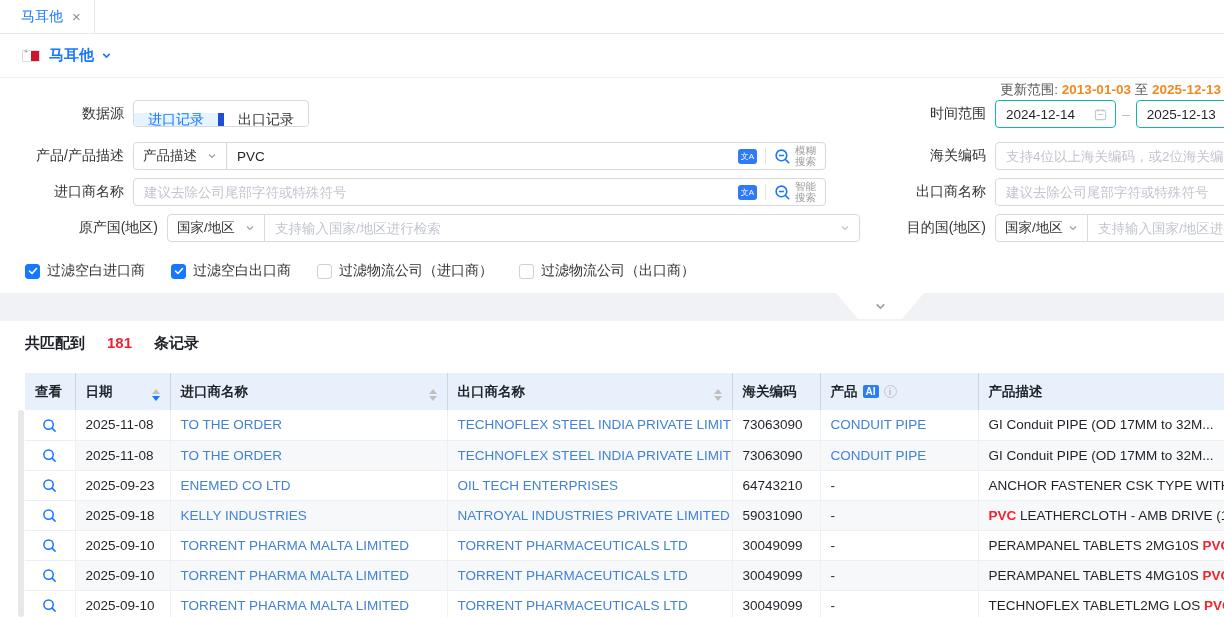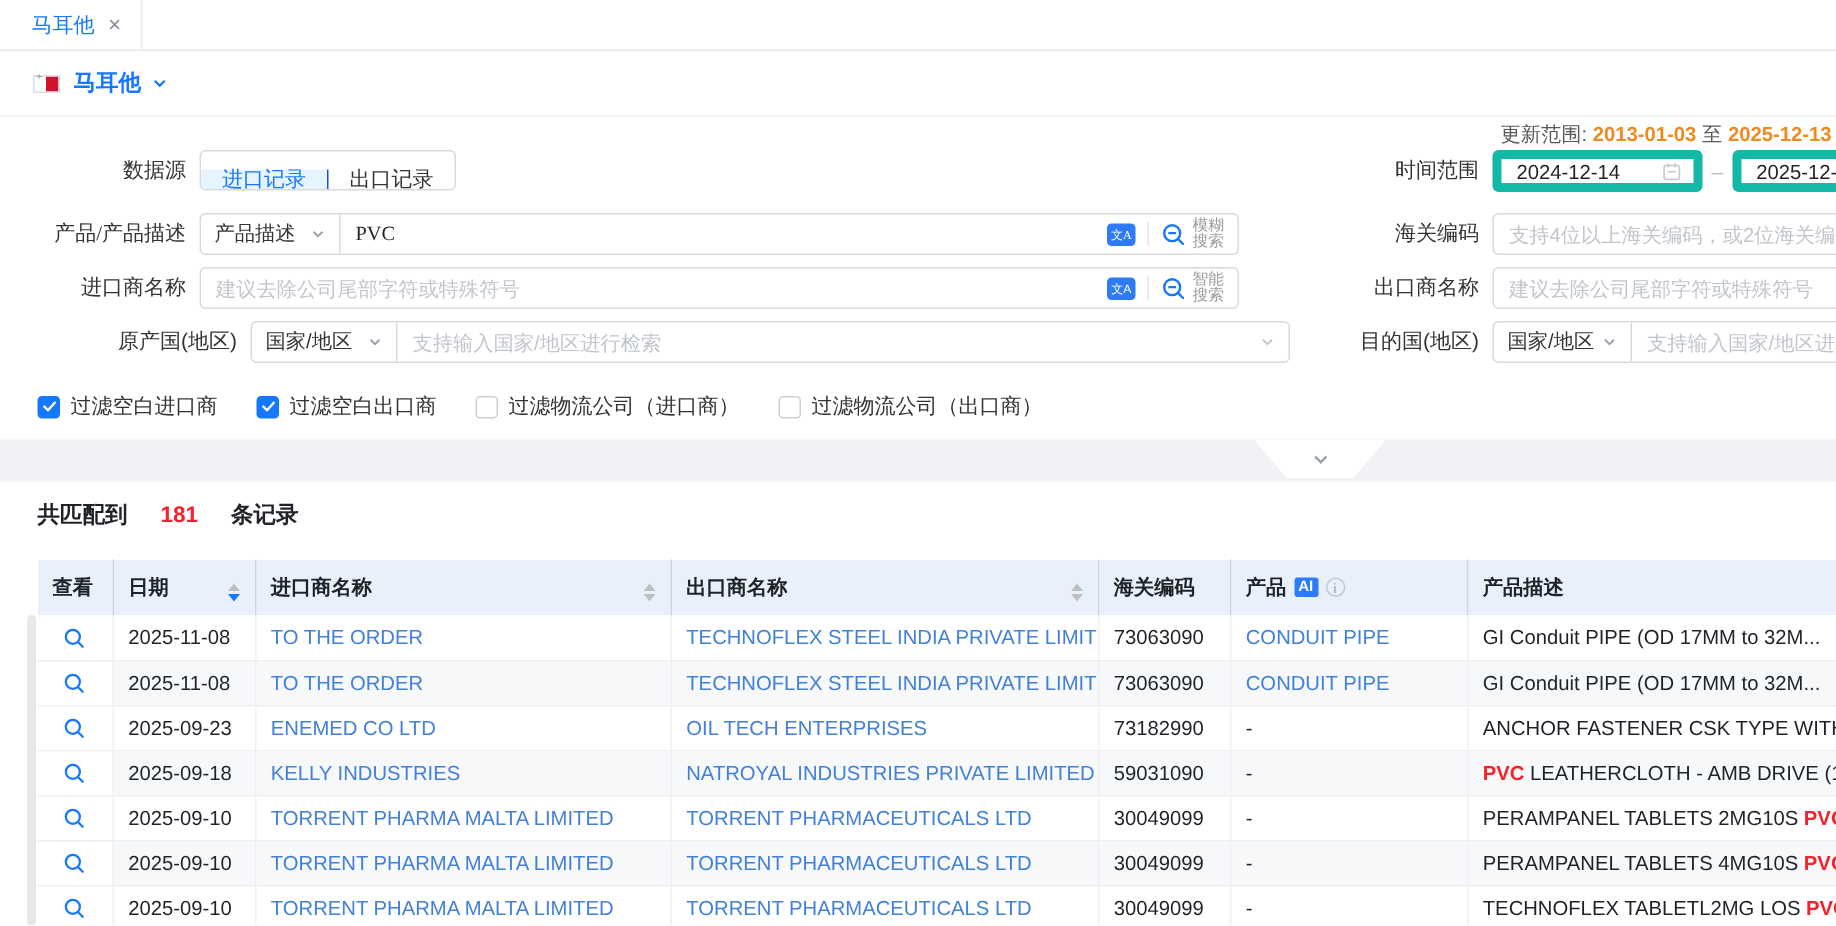--- a/index.html
+++ b/index.html
@@ -27,7 +27,7 @@
   .segmented { display:flex; height:27px; border:1px solid #d9d9d9; border-radius:4px; overflow:hidden; }
   .seg { padding:0 14px; display:flex; align-items:center; font-size:14px; color:#333; background:#fff; cursor:pointer;margin-top:12px; }
   .seg.active { background:#e6f4ff; color:#1677ff; }
-  .seg + .seg { border-left:1px solid #1d4ed8; }
+  .seg + .seg { border-left:6px solid #1d4ed8; }
 
   .group { display:flex; align-items:center; height:28px; border:1px solid #d9d9d9; border-radius:4px; background:#fff; overflow:hidden; }
   .g-select { display:flex; align-items:center; justify-content:space-between; padding:0 9px; height:100%; border-right:1px solid #d9d9d9; color:#333; cursor:pointer; flex:none; font-size:13.5px; }

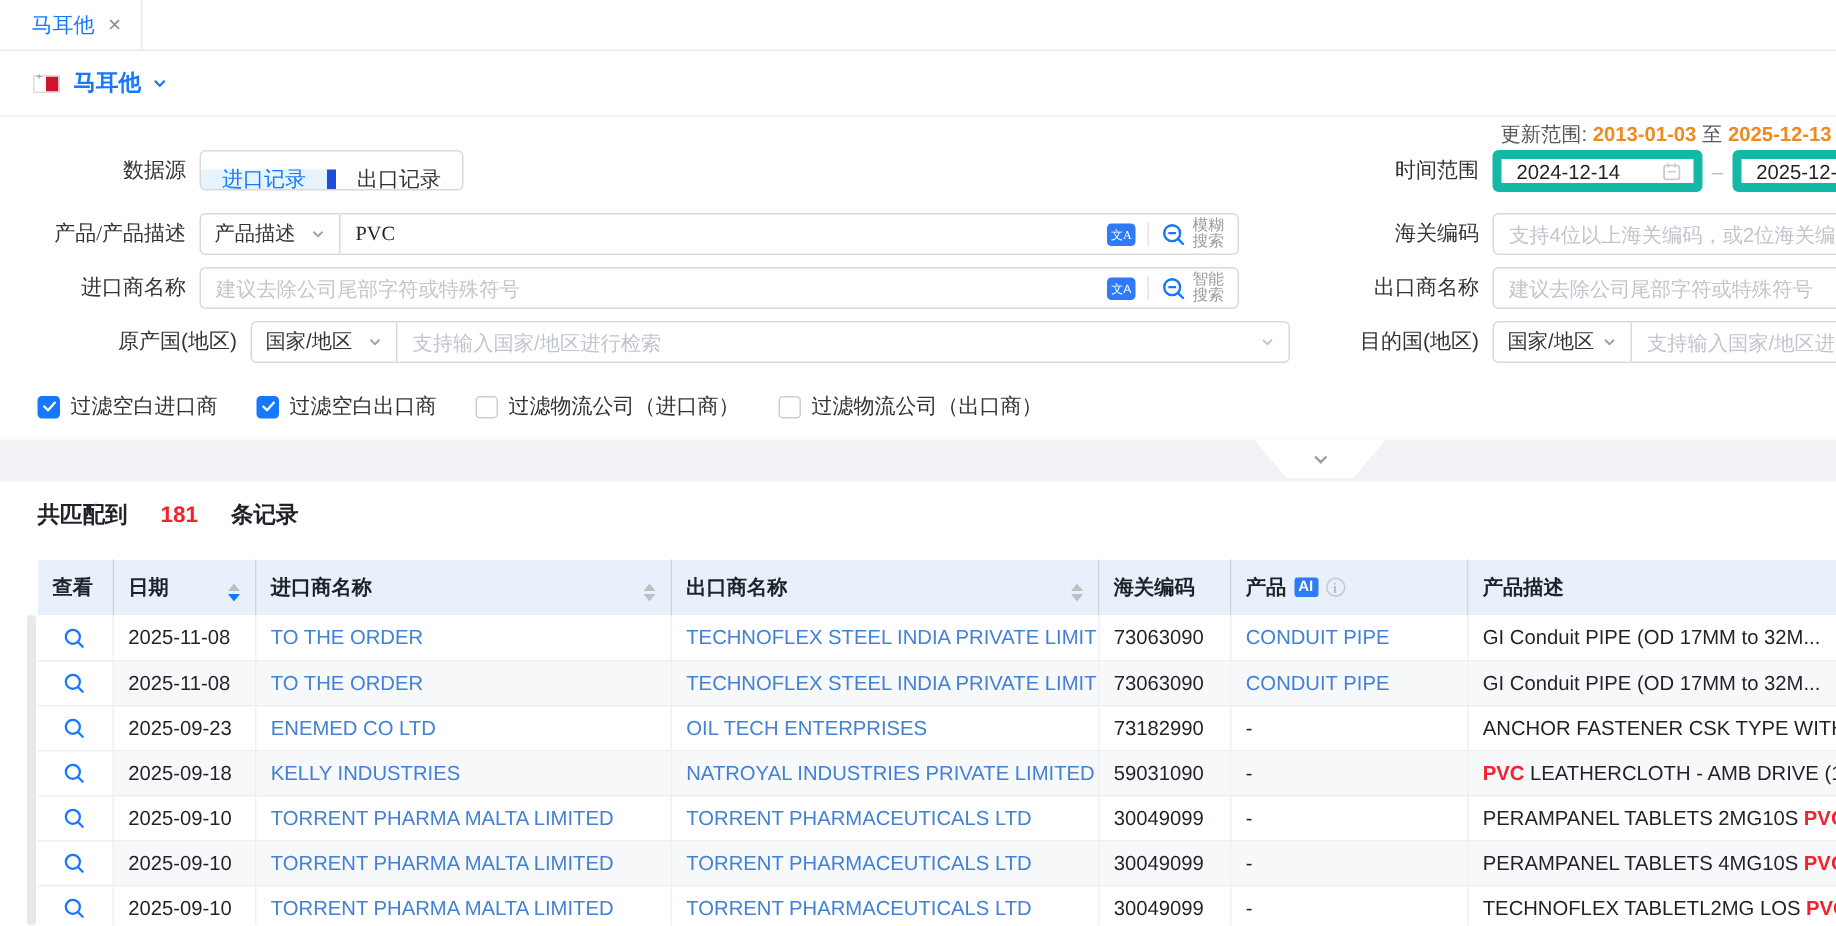--- a/index.html
+++ b/index.html
@@ -41,7 +41,7 @@
 
   .ipt { height:28px; border:1px solid #d9d9d9; border-radius:4px; padding:0 10px; font-size:13.5px; color:#1f2329; outline:none; background:#fff; font-family:inherit; }
   .ipt::placeholder { color:#c1c5cd; }
-  .date-box { display:flex; align-items:center; width:140px; height:28px; border:6px solid #14b8a6; border-radius:4px; padding:0 8px 0 10px; background:#fff; cursor:pointer; }
+  .date-box { display:flex; align-items:center; width:121px; height:28px; border:1px solid #14b8a6; border-radius:4px; padding:0 8px 0 10px; background:#fff; cursor:pointer; }
   .date-val { flex:1; font-size:13.5px; color:#1f2329; }
   .date-dash { margin:0 6px; color:#bfbfbf; }
 

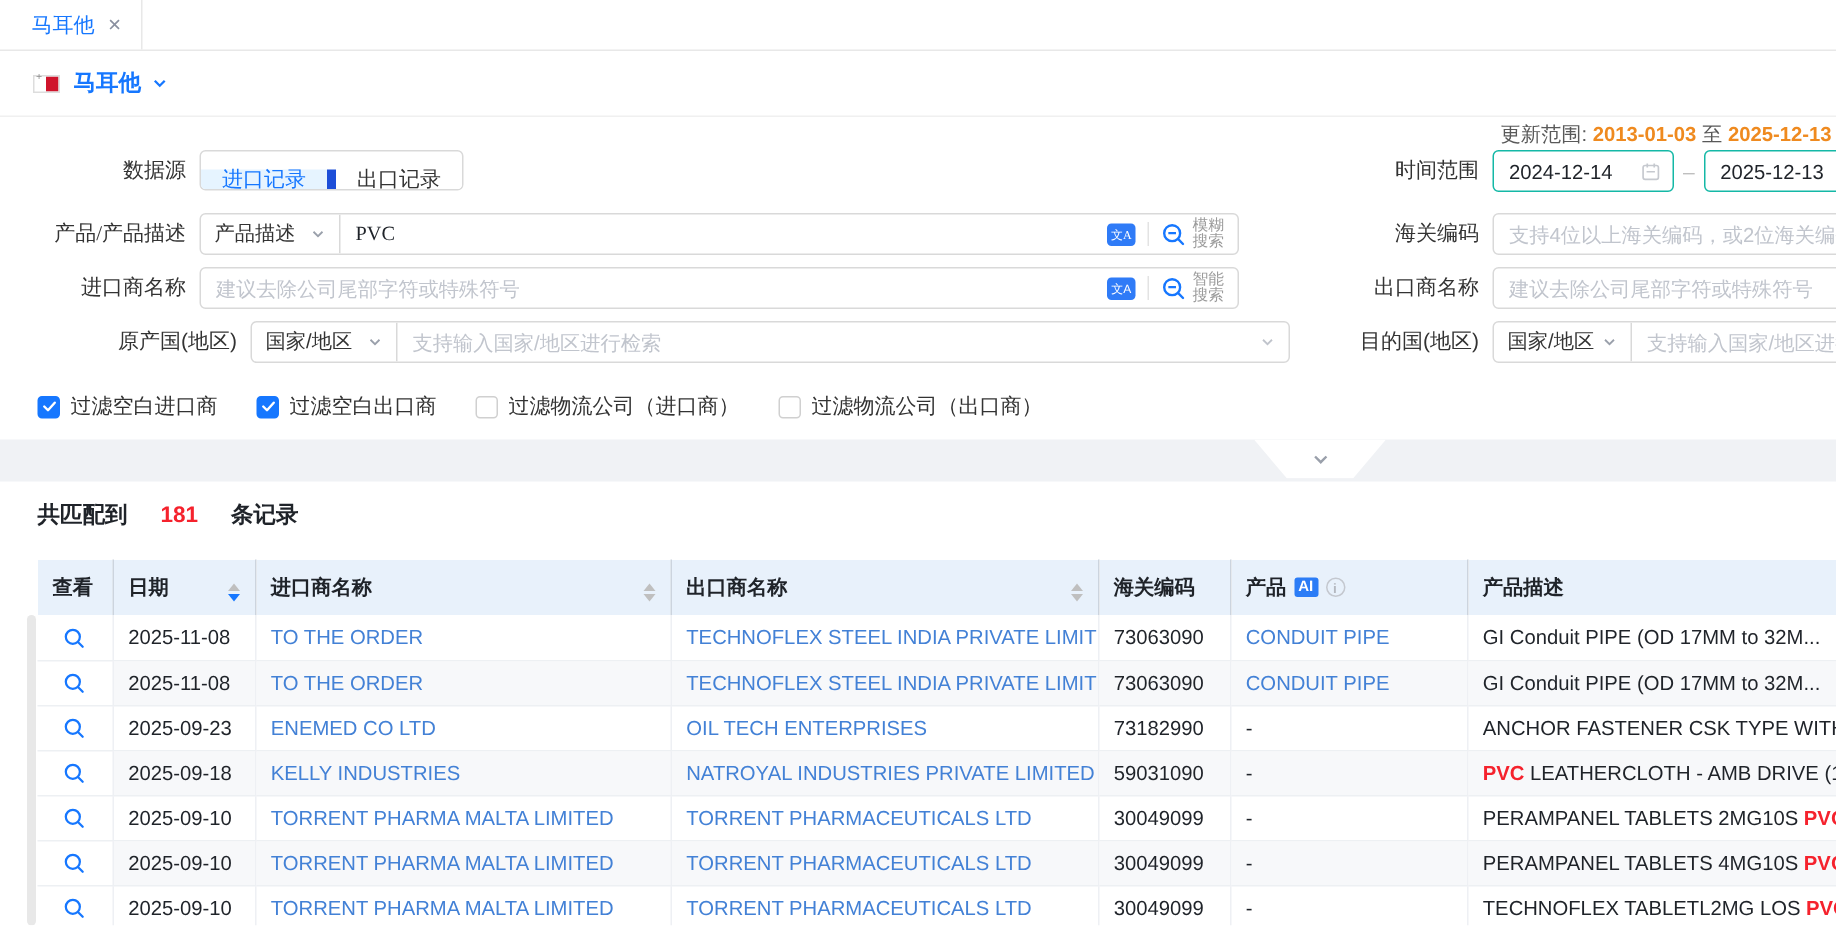--- a/index.html
+++ b/index.html
@@ -145,7 +145,7 @@
       </div>
     </div>
 
-    <div class="frow" style="top:64px; left:0;font-family:Liberation Serif, serif;">
+    <div class="frow" style="top:64px; left:0;">
       <span class="flabel">产品/产品描述</span>
       <div class="group" style="width:693px;">
         <div class="g-select" style="width:93px;">

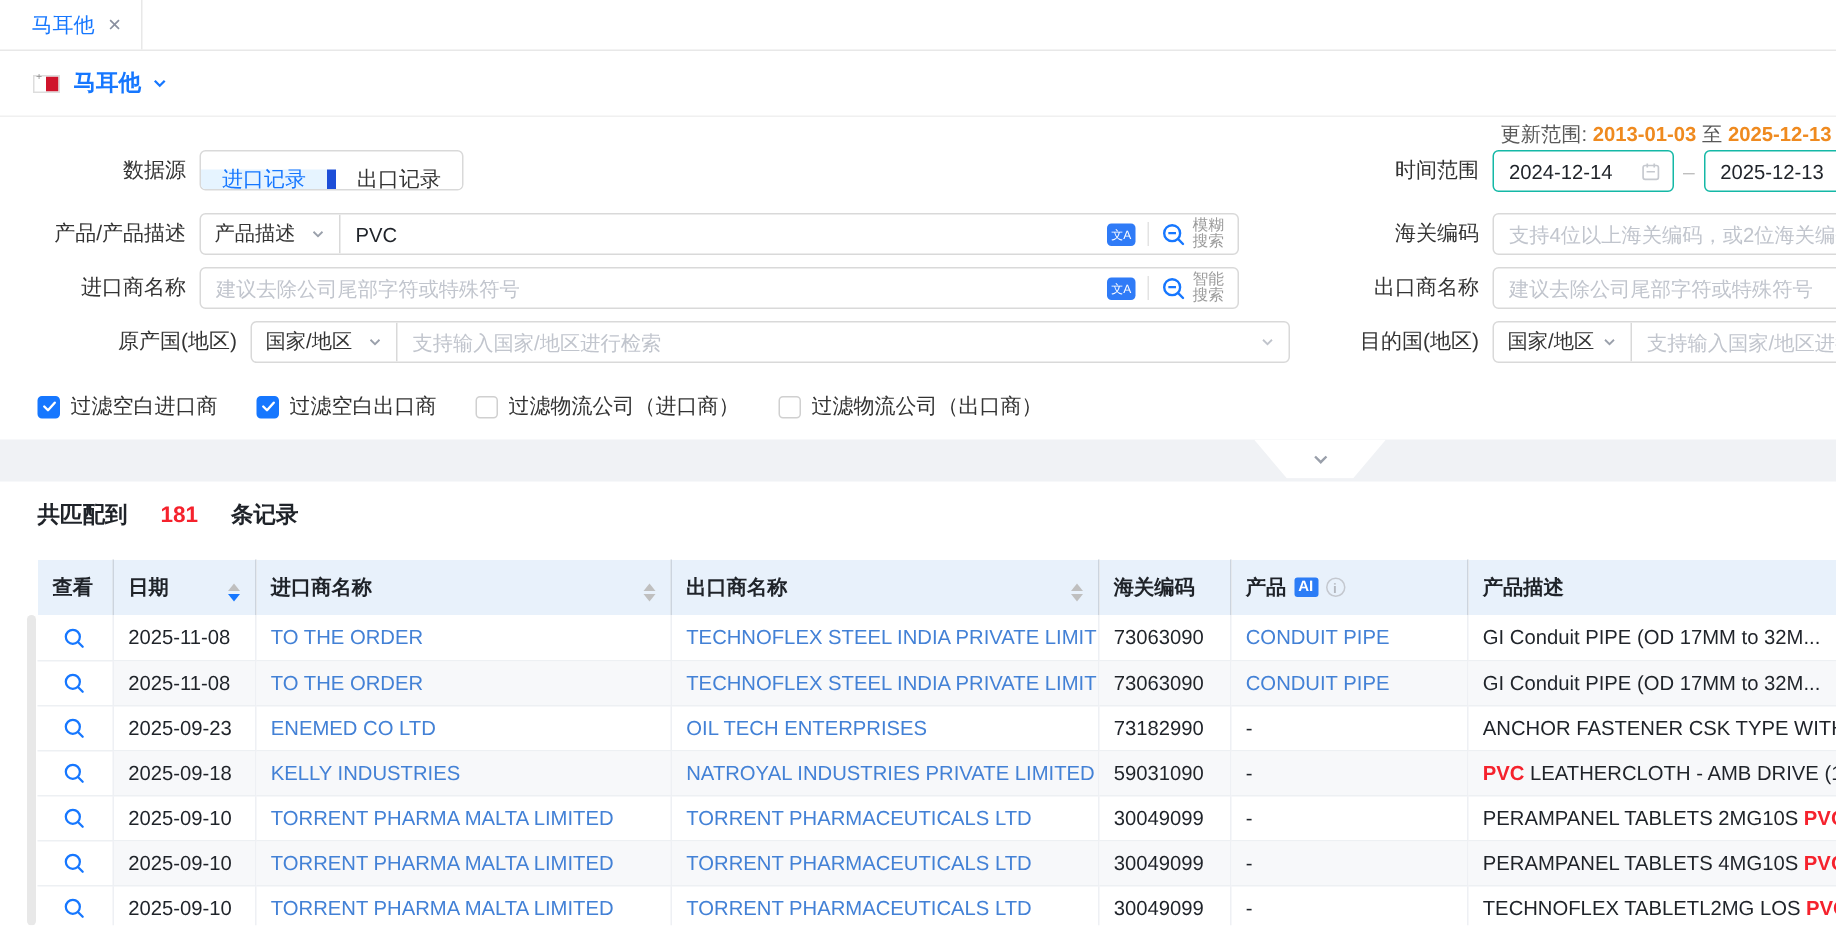--- a/index.html
+++ b/index.html
@@ -373,7 +373,7 @@
     <td class="c-date">2025-09-23</td>
     <td class="c-importer"><span class="link">ENEMED CO LTD</span></td>
     <td class="c-exporter"><span class="link">OIL TECH ENTERPRISES</span></td>
-    <td class="c-hs">73182990</td>
+    <td class="c-hs">64743210</td>
     <td class="c-product dash">-</td>
     <td class="c-desc"><span>ANCHOR FASTENER CSK TYPE WITH ...</span></td>
   </tr>

